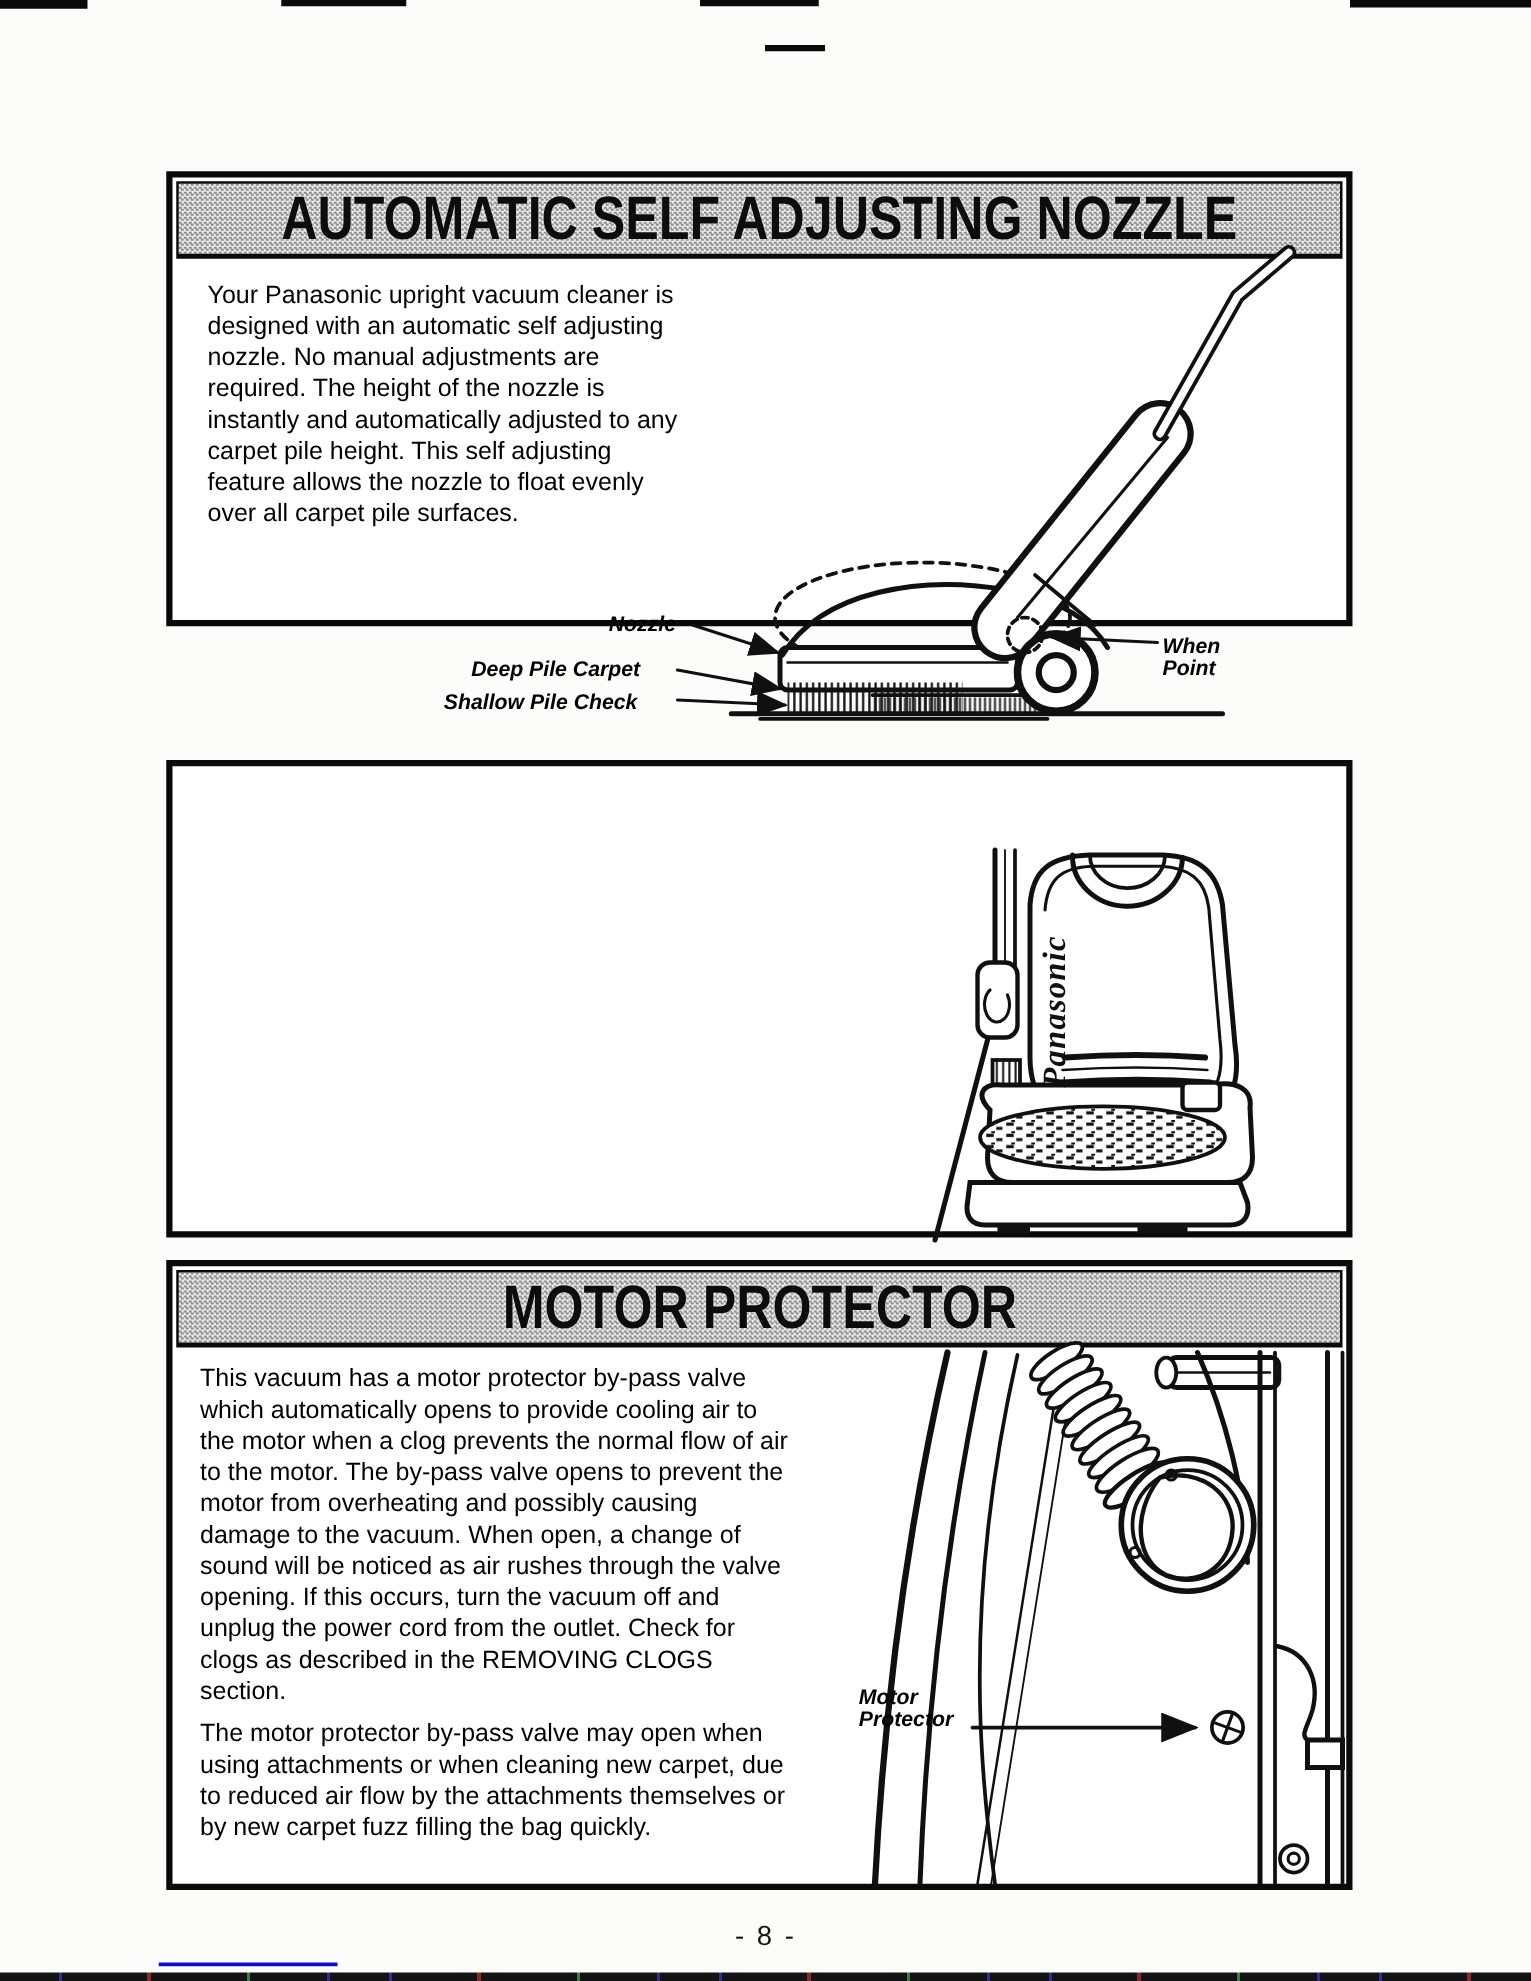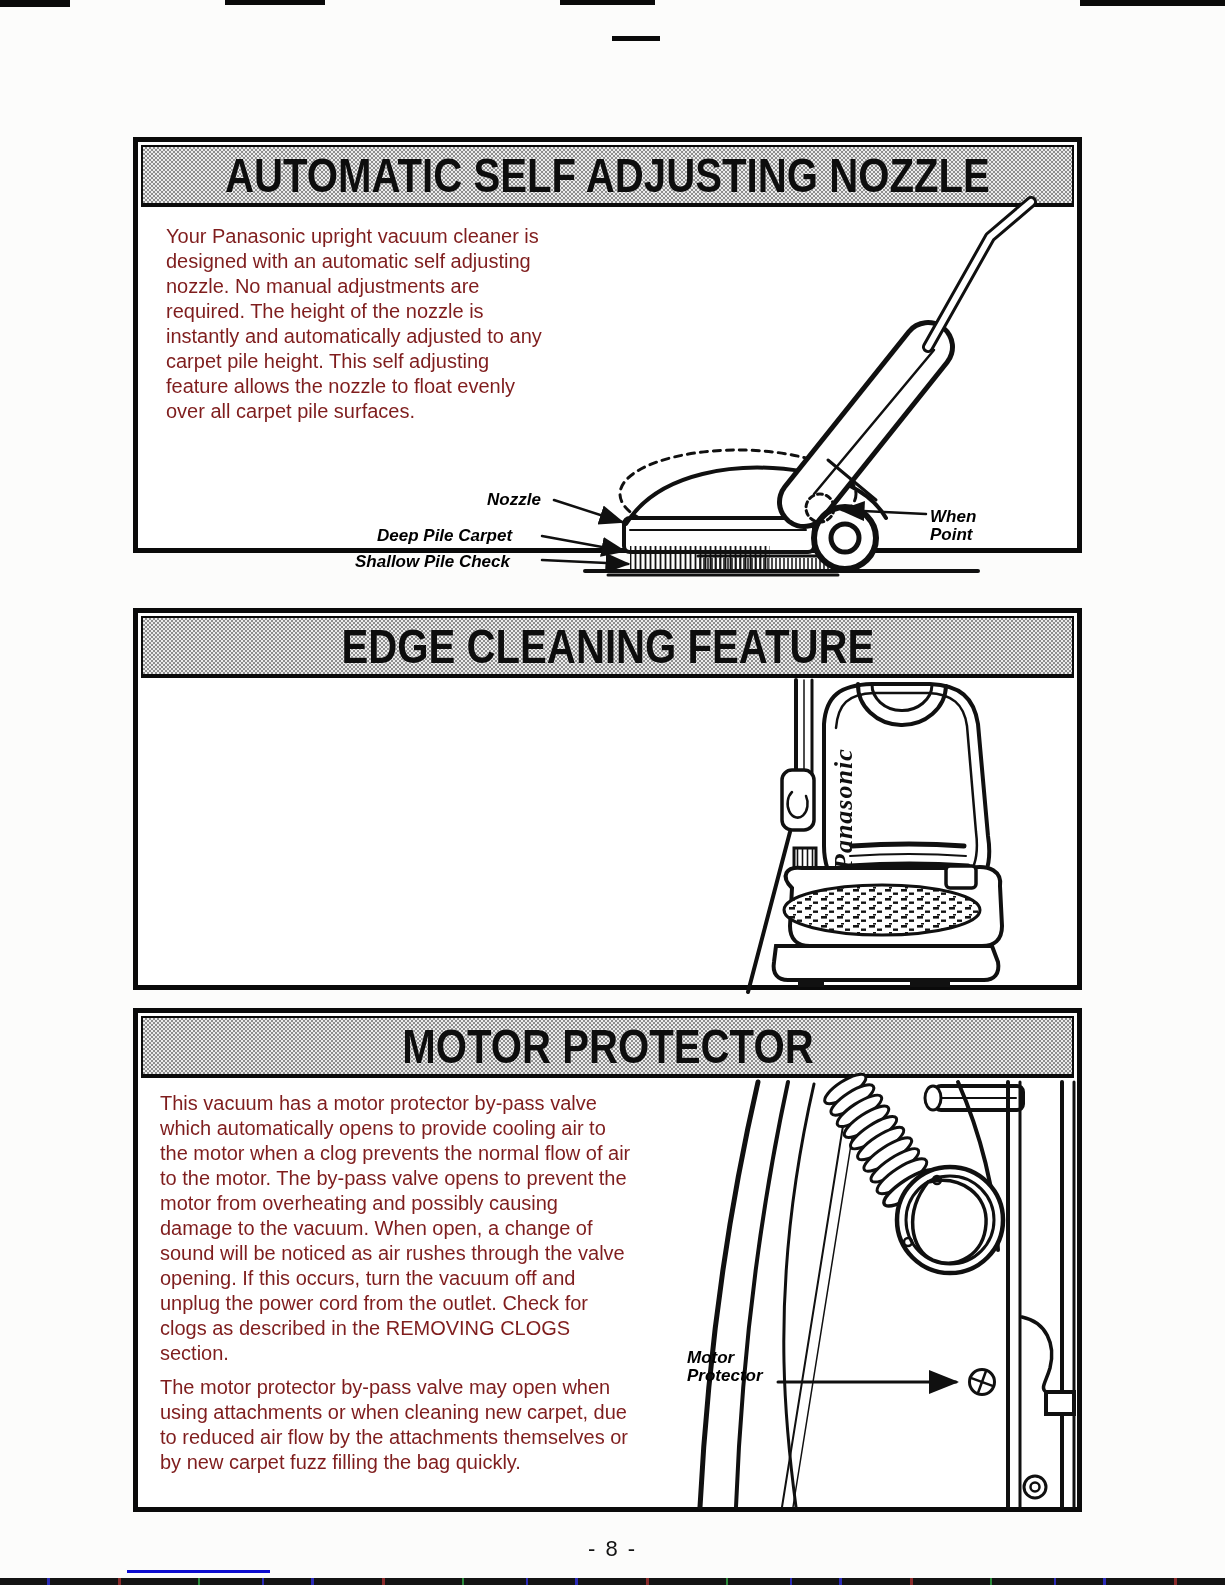--- a/index.html
+++ b/index.html
@@ -26,7 +26,7 @@
     position:absolute; left:133px; width:949px; box-sizing:border-box;
     border:5px solid #0a0a0a; background:#ffffff;
   }
-  .sec1 { top:137px; height:416px; }
+  .sec1 { top:137px; height:364px; }
   .sec2 { top:608px; height:382px; }
   .sec3 { top:1008px; height:504px; }
 

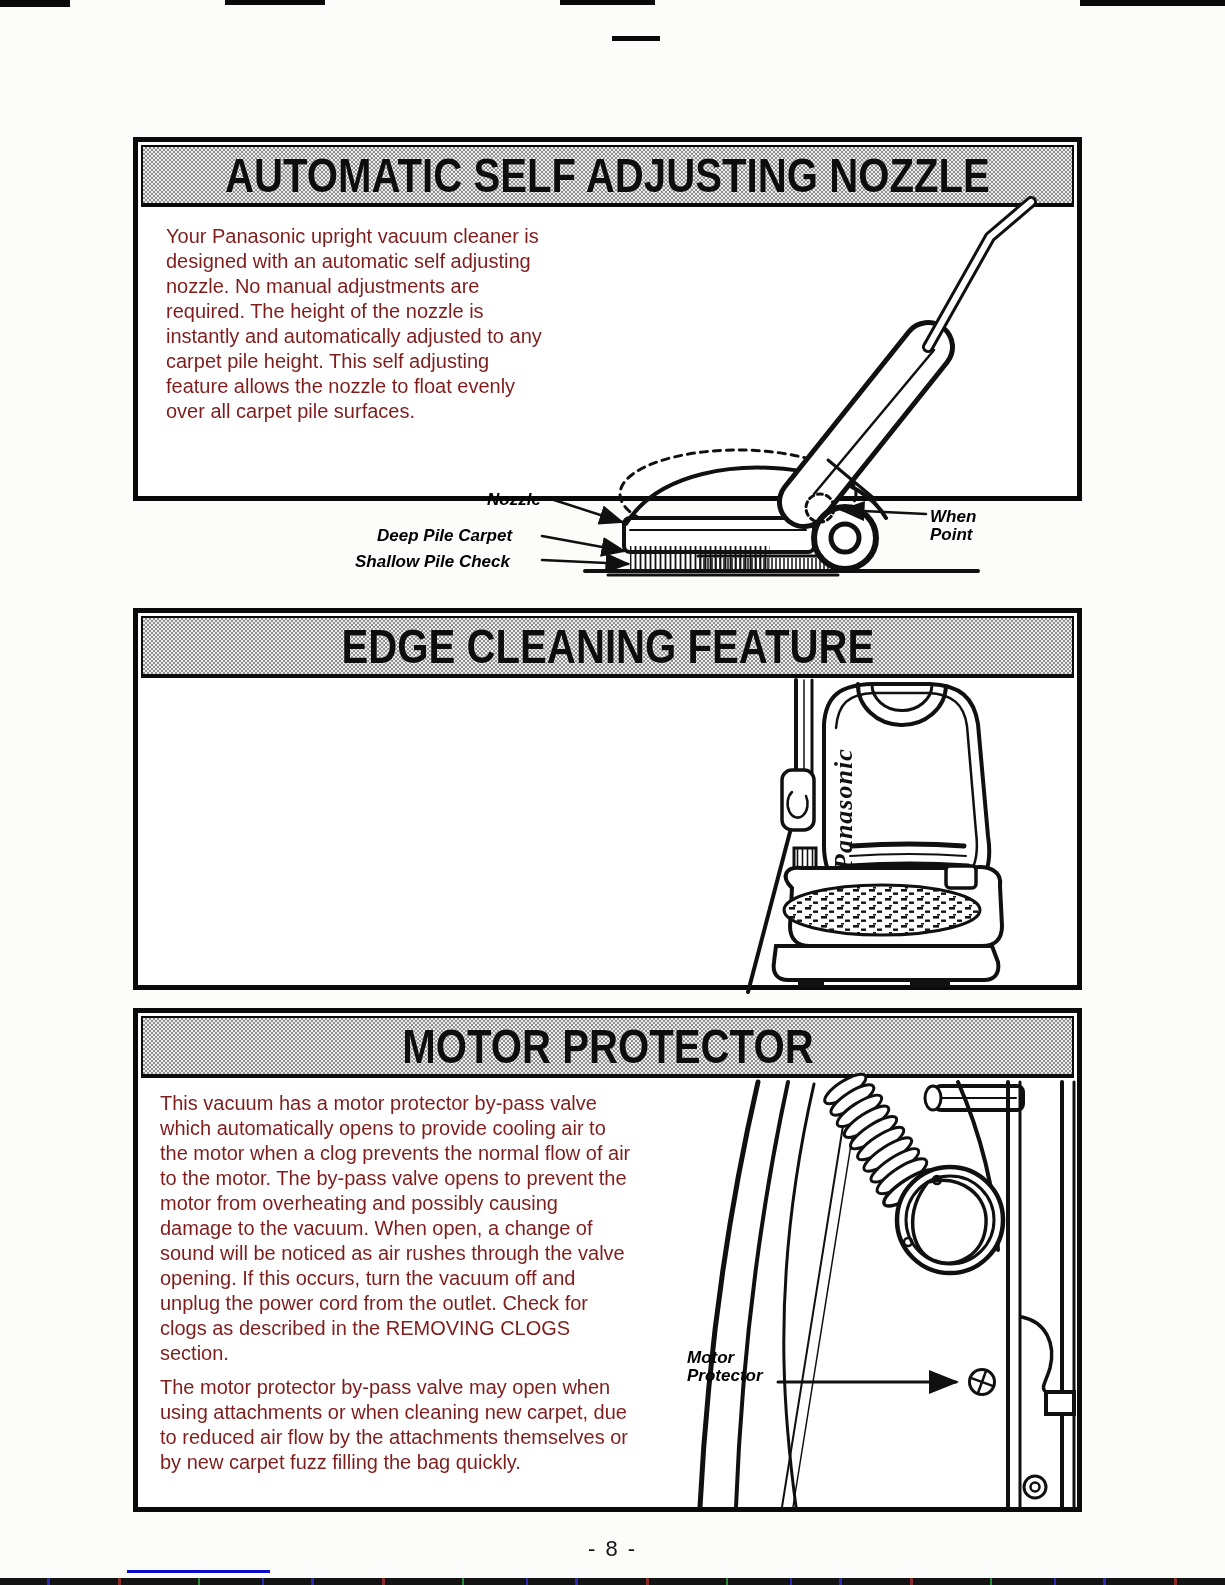--- a/index.html
+++ b/index.html
@@ -45,7 +45,7 @@
 
   .bodytext {
     position:absolute; margin:0; font-size:20px; line-height:25px;
-    white-space:pre-line; color:#7f1d1d;
+    white-space:pre-line; color:#000000;
   }
   .lbl {
     position:absolute; font-size:17px; line-height:18px;

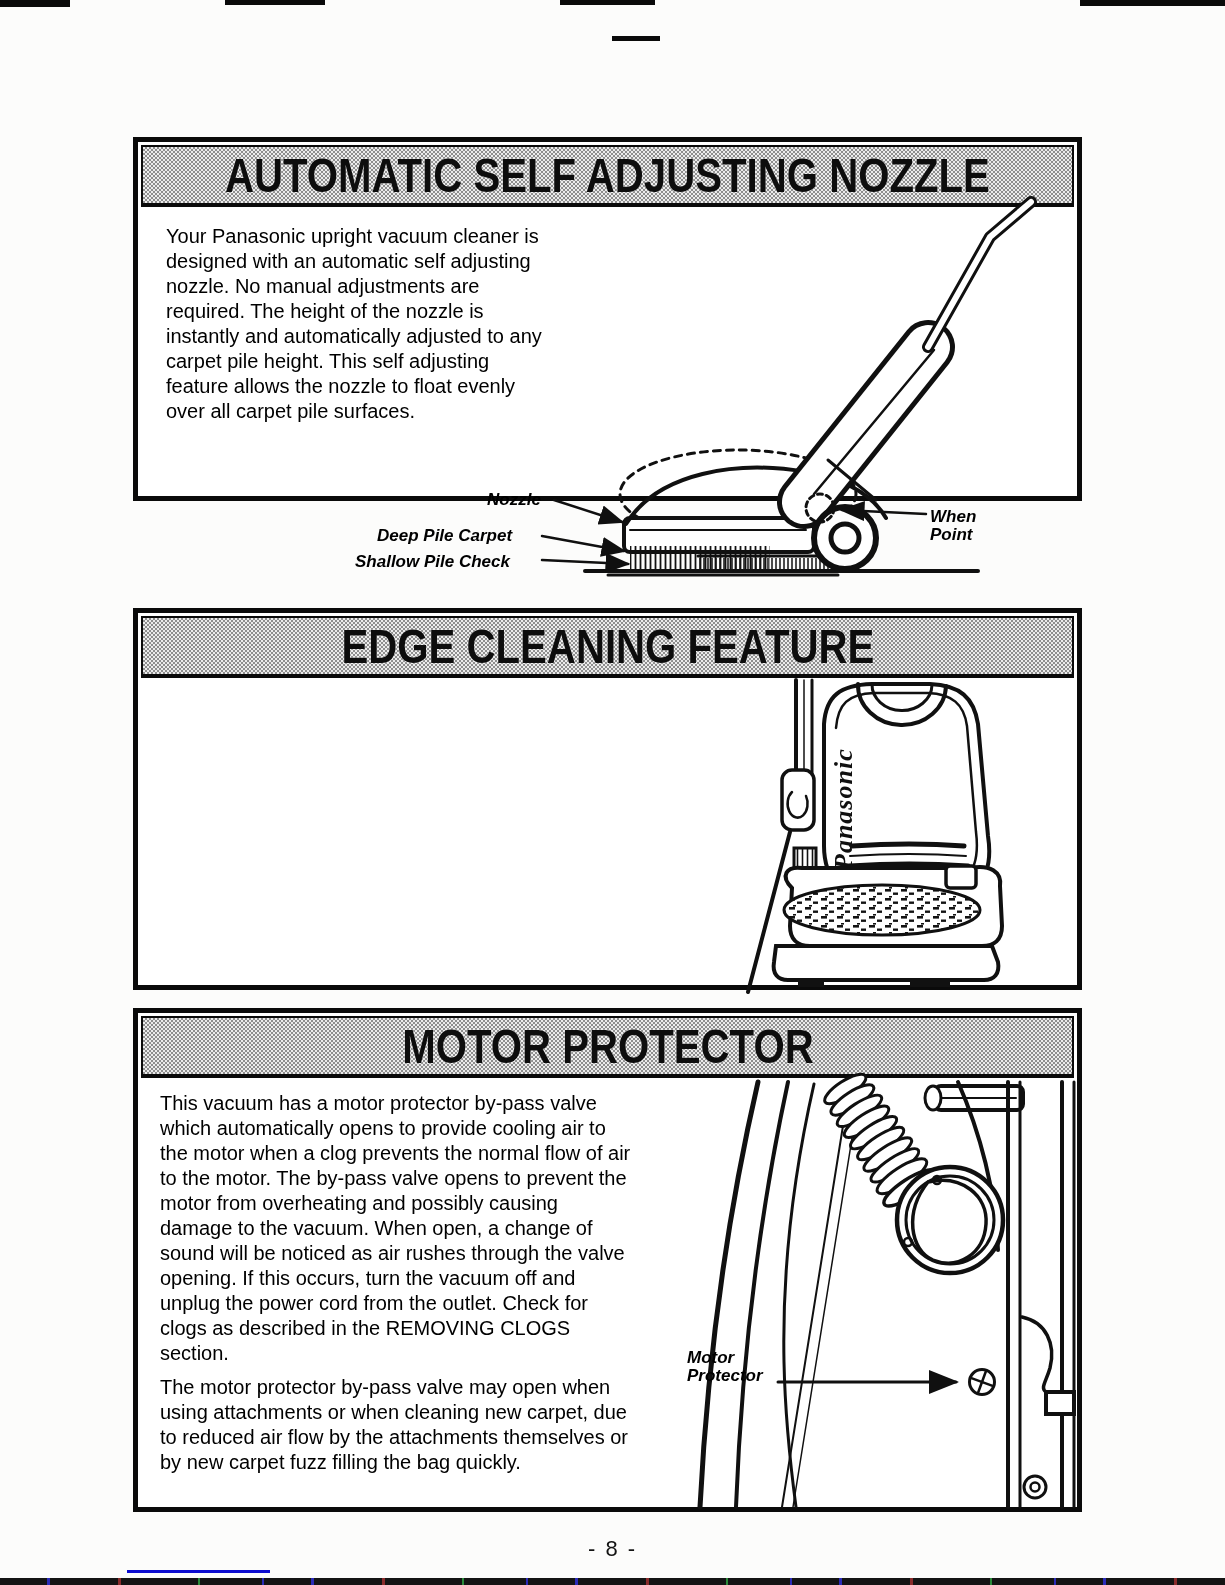--- a/index.html
+++ b/index.html
@@ -151,9 +151,6 @@
   </section>
 
   <section class="box sec2">
-    <div class="band">
-      <span class="band-text">EDGE CLEANING FEATURE</span>
-    </div>
 
 
     <svg class="art" style="left:602px; top:67px;" width="280" height="308" viewBox="0 0 280 308">

